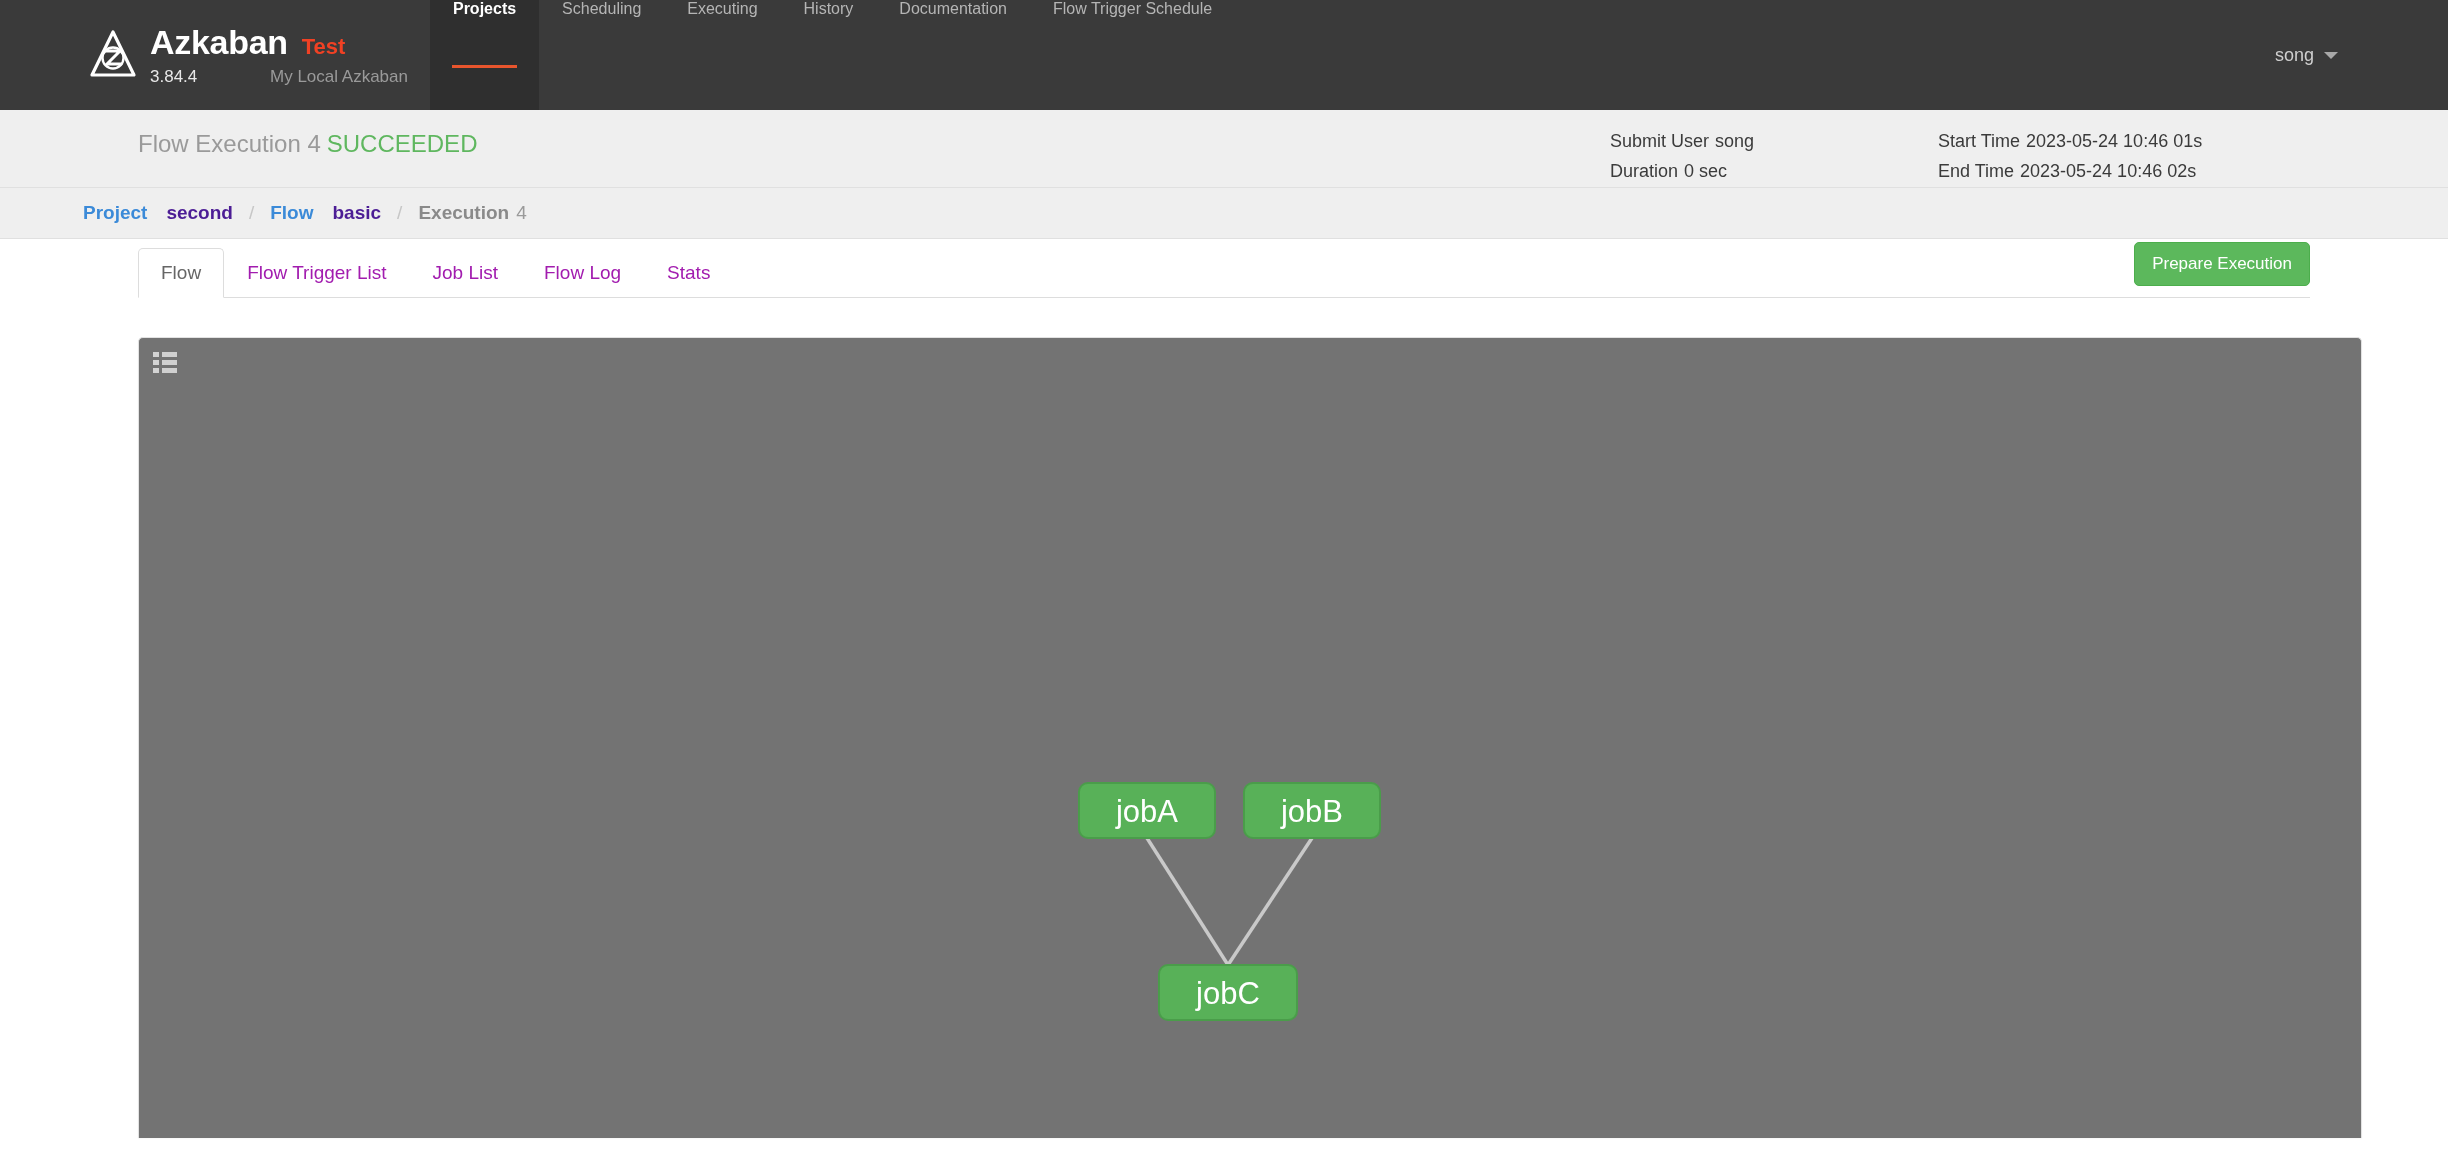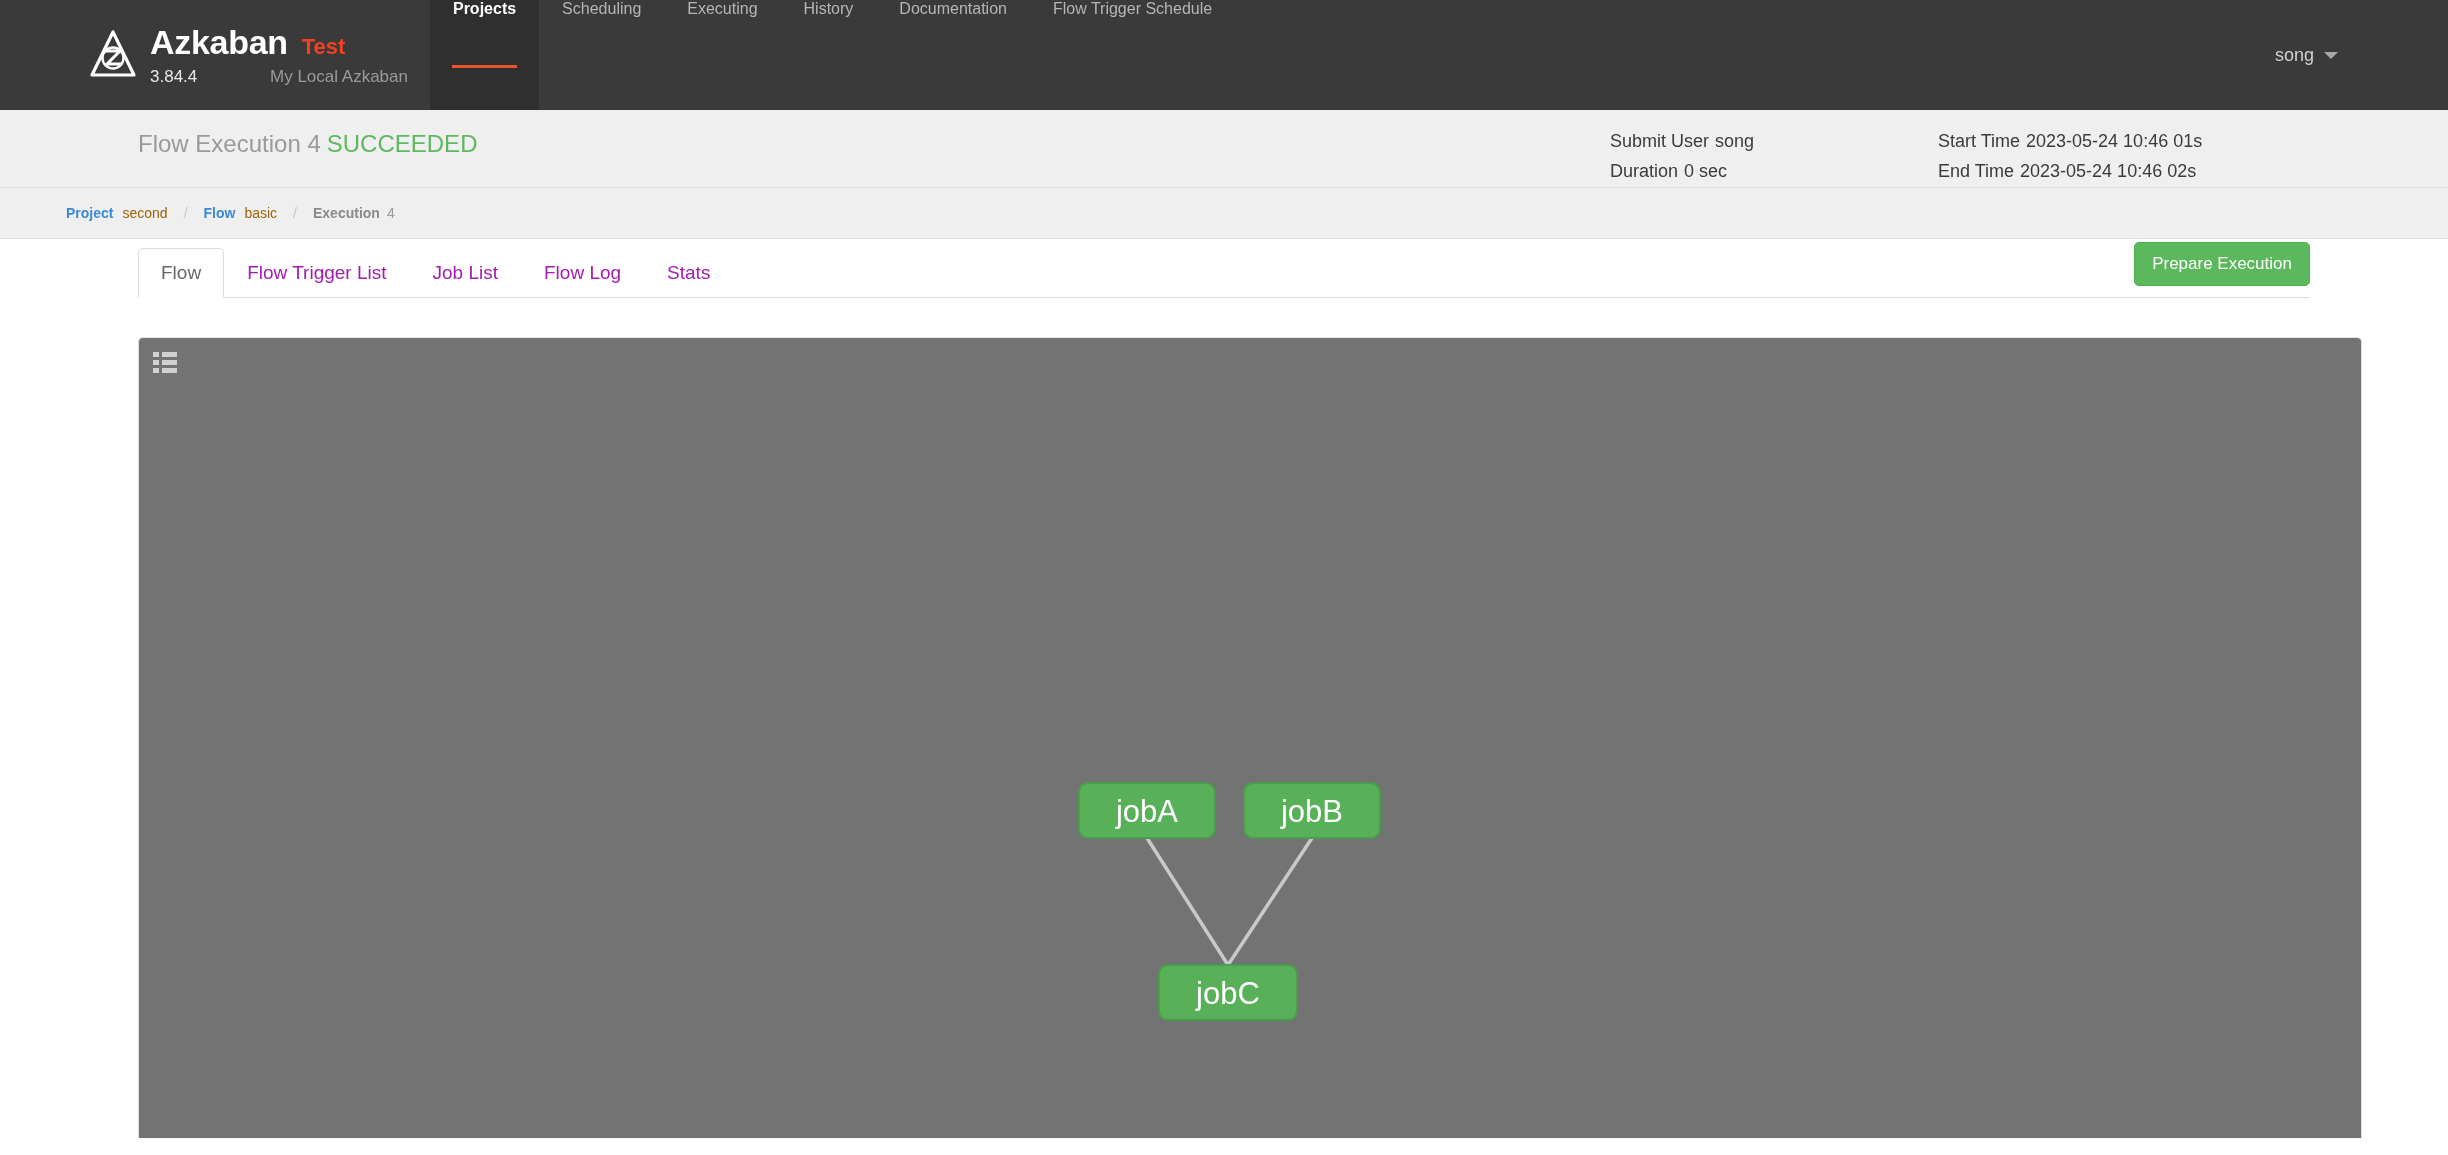--- a/index.html
+++ b/index.html
@@ -166,8 +166,8 @@
     border-bottom: 1px solid #e0e0e0;
     display: flex;
     align-items: center;
-    padding-left: 66px;
-    font-size: 14px;
+    padding-left: 83px;
+    font-size: 19px;
   }
   .crumb-strong { color: #3b8ad8; font-weight: bold; }
   .crumb-link   { color: #a16207; margin-left: 9px; }

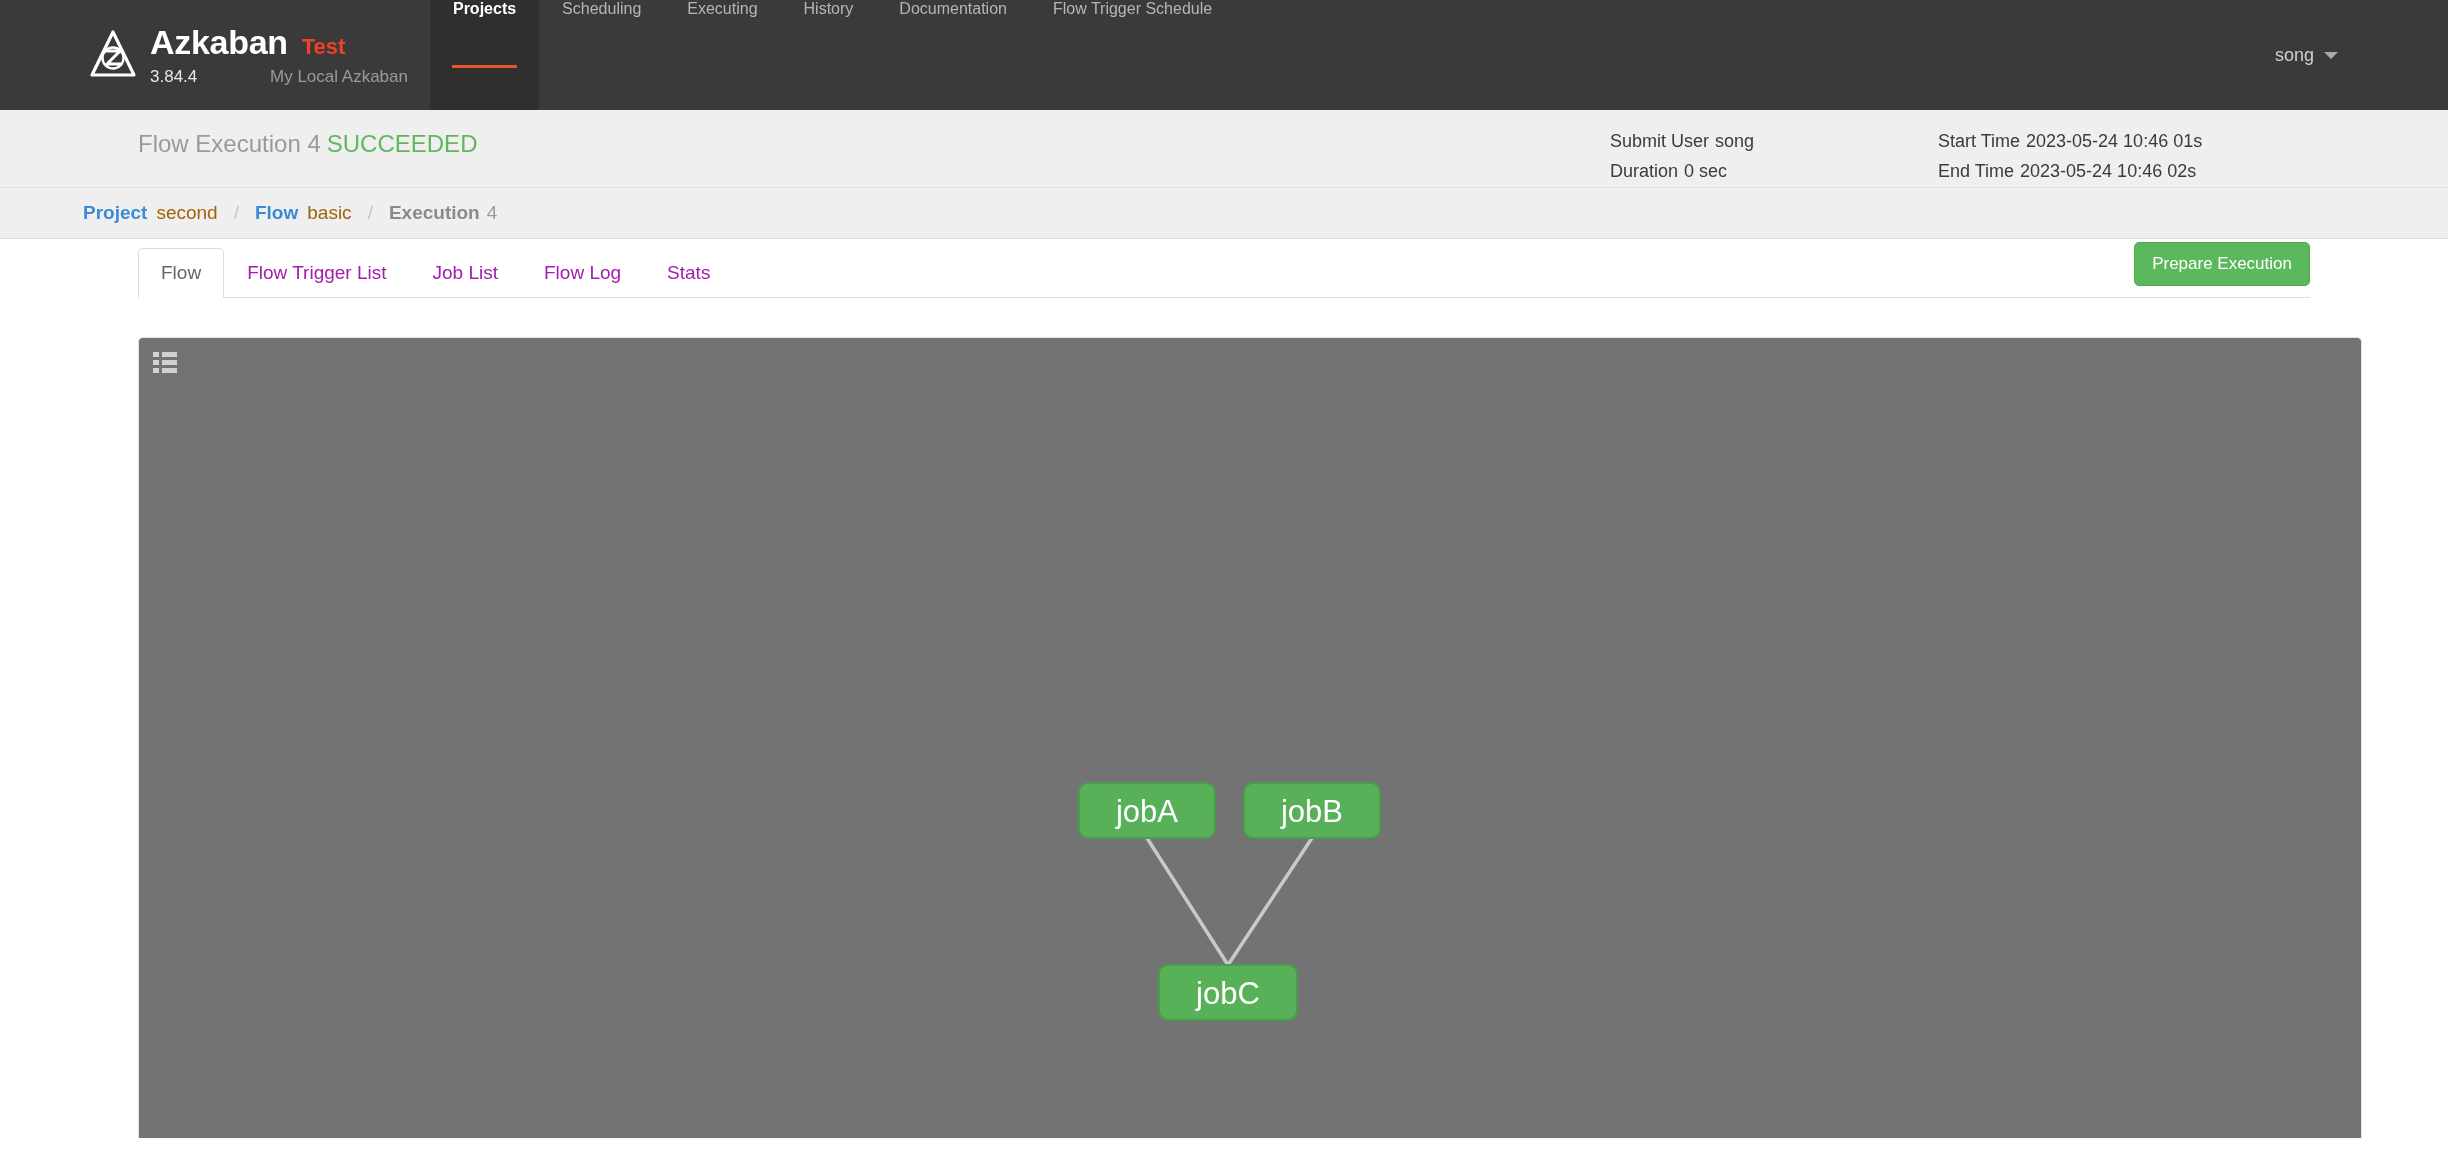--- a/index.html
+++ b/index.html
@@ -170,7 +170,7 @@
     font-size: 19px;
   }
   .crumb-strong { color: #3b8ad8; font-weight: bold; }
-  .crumb-link   { color: #a16207; margin-left: 9px; }
+  .crumb-link   { color: #4c1d95; margin-left: 19px; font-weight: bold; }
   .crumb-sep    { color: #c6c6c6; margin: 0 16px; }
   .crumb-current-strong { color: #8a8a8a; font-weight: bold; }
   .crumb-current { color: #9a9a9a; margin-left: 7px; }

